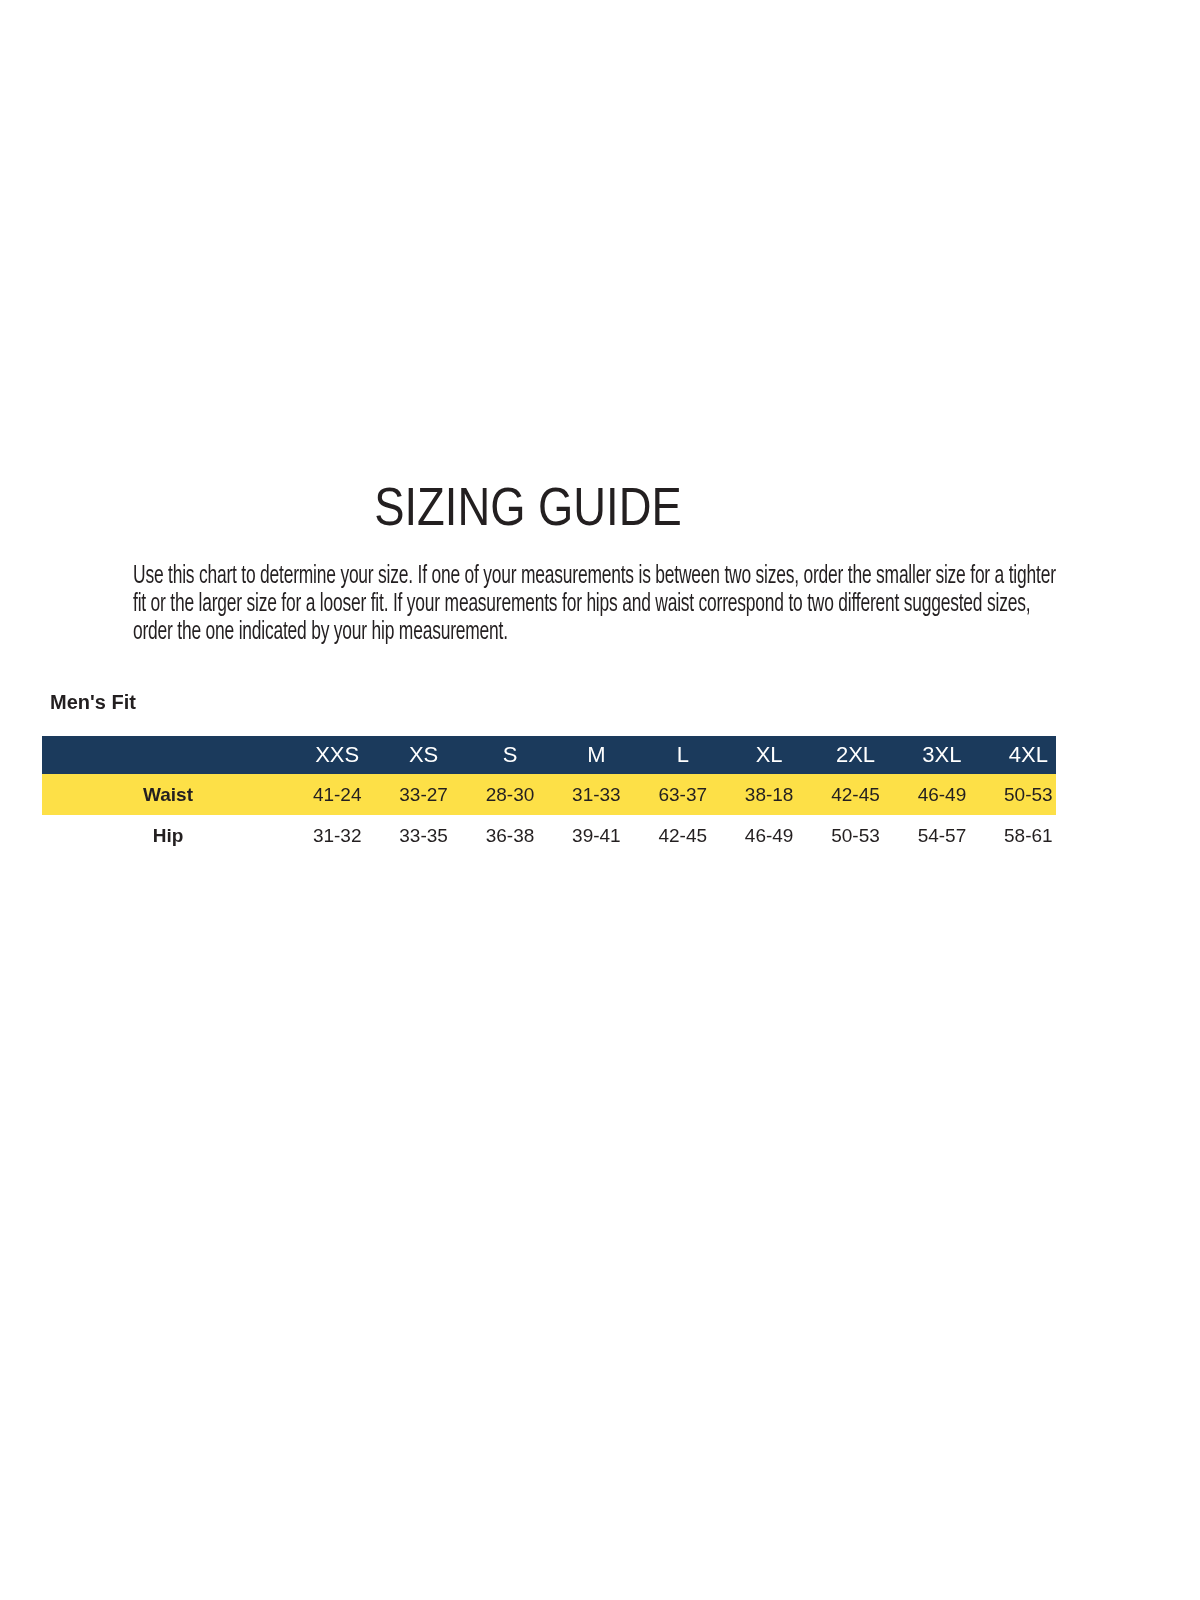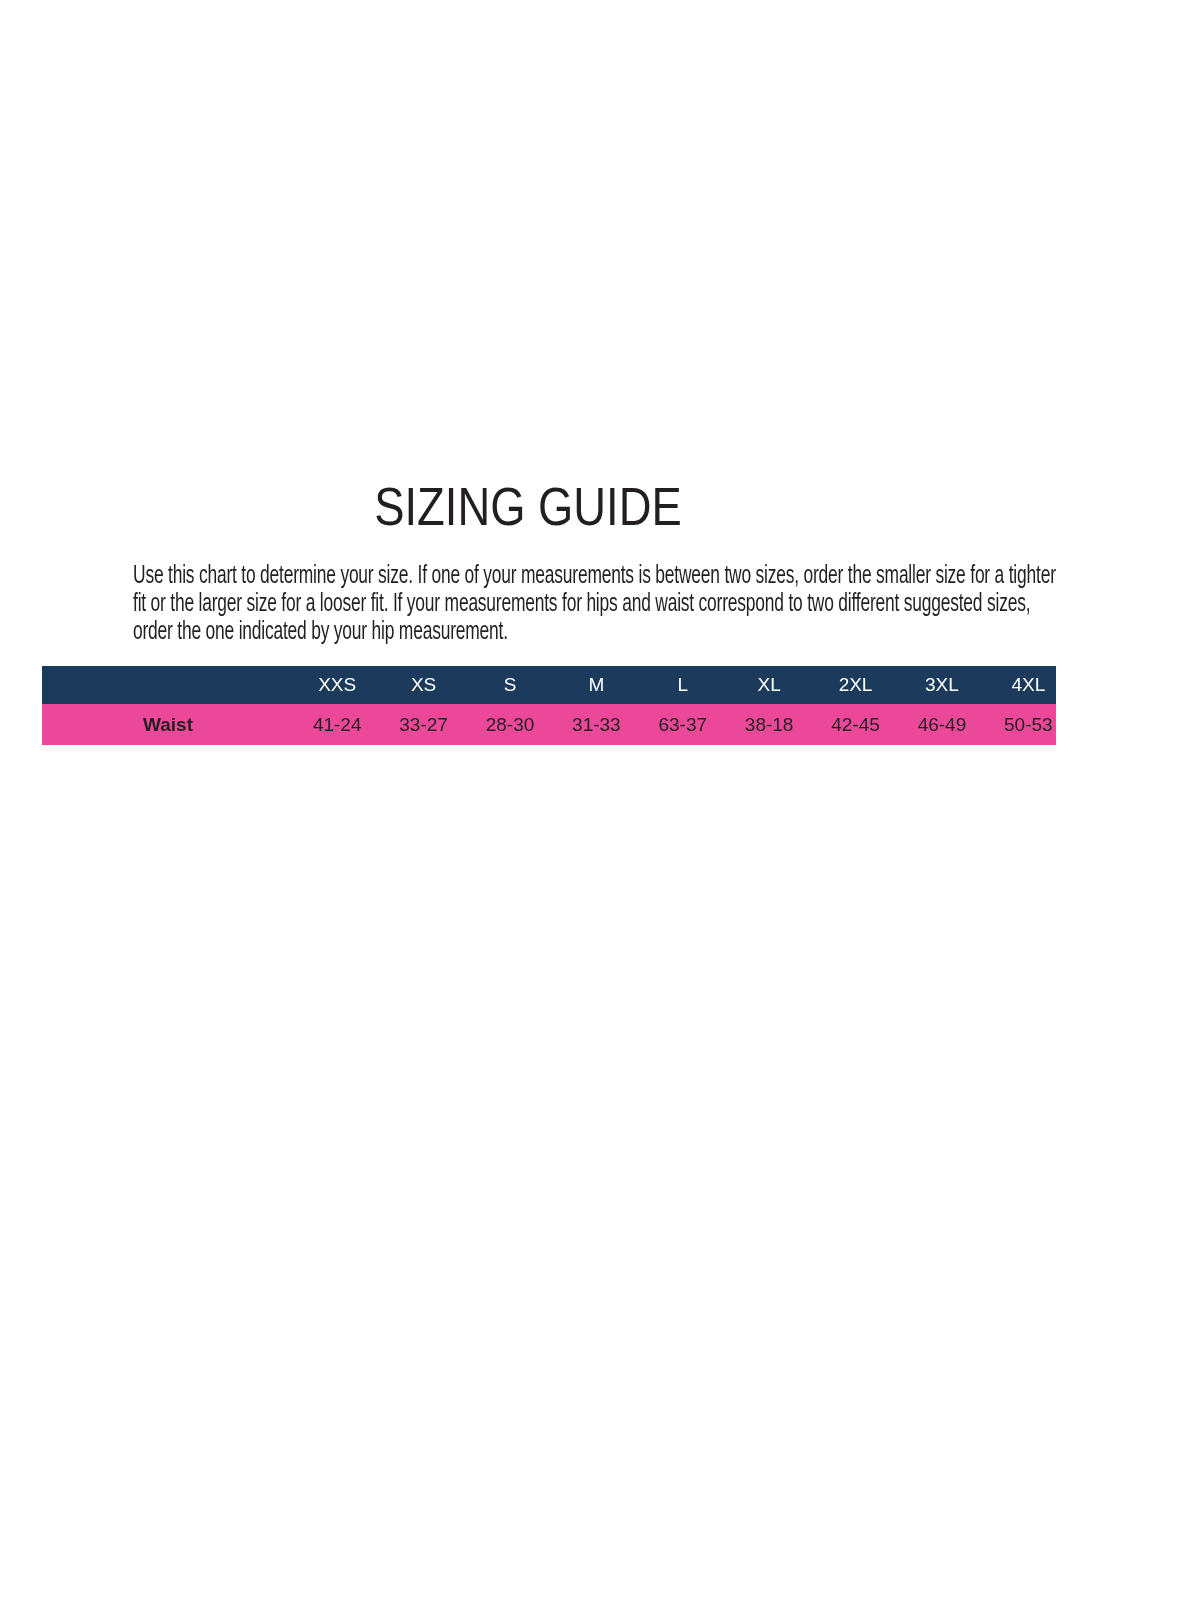--- a/index.html
+++ b/index.html
@@ -84,6 +84,7 @@
 
   <p class="intro">Use this chart to determine your size. If one of your measurements is between two sizes, order the smaller size for a tighter fit or the larger size for a looser fit. If your measurements for hips and waist correspond to two different suggested sizes, order the one indicated by your hip measurement.</p>
 
+  <div class="section-label">Men's Fit</div>
 
   <table class="size-table">
     <colgroup>

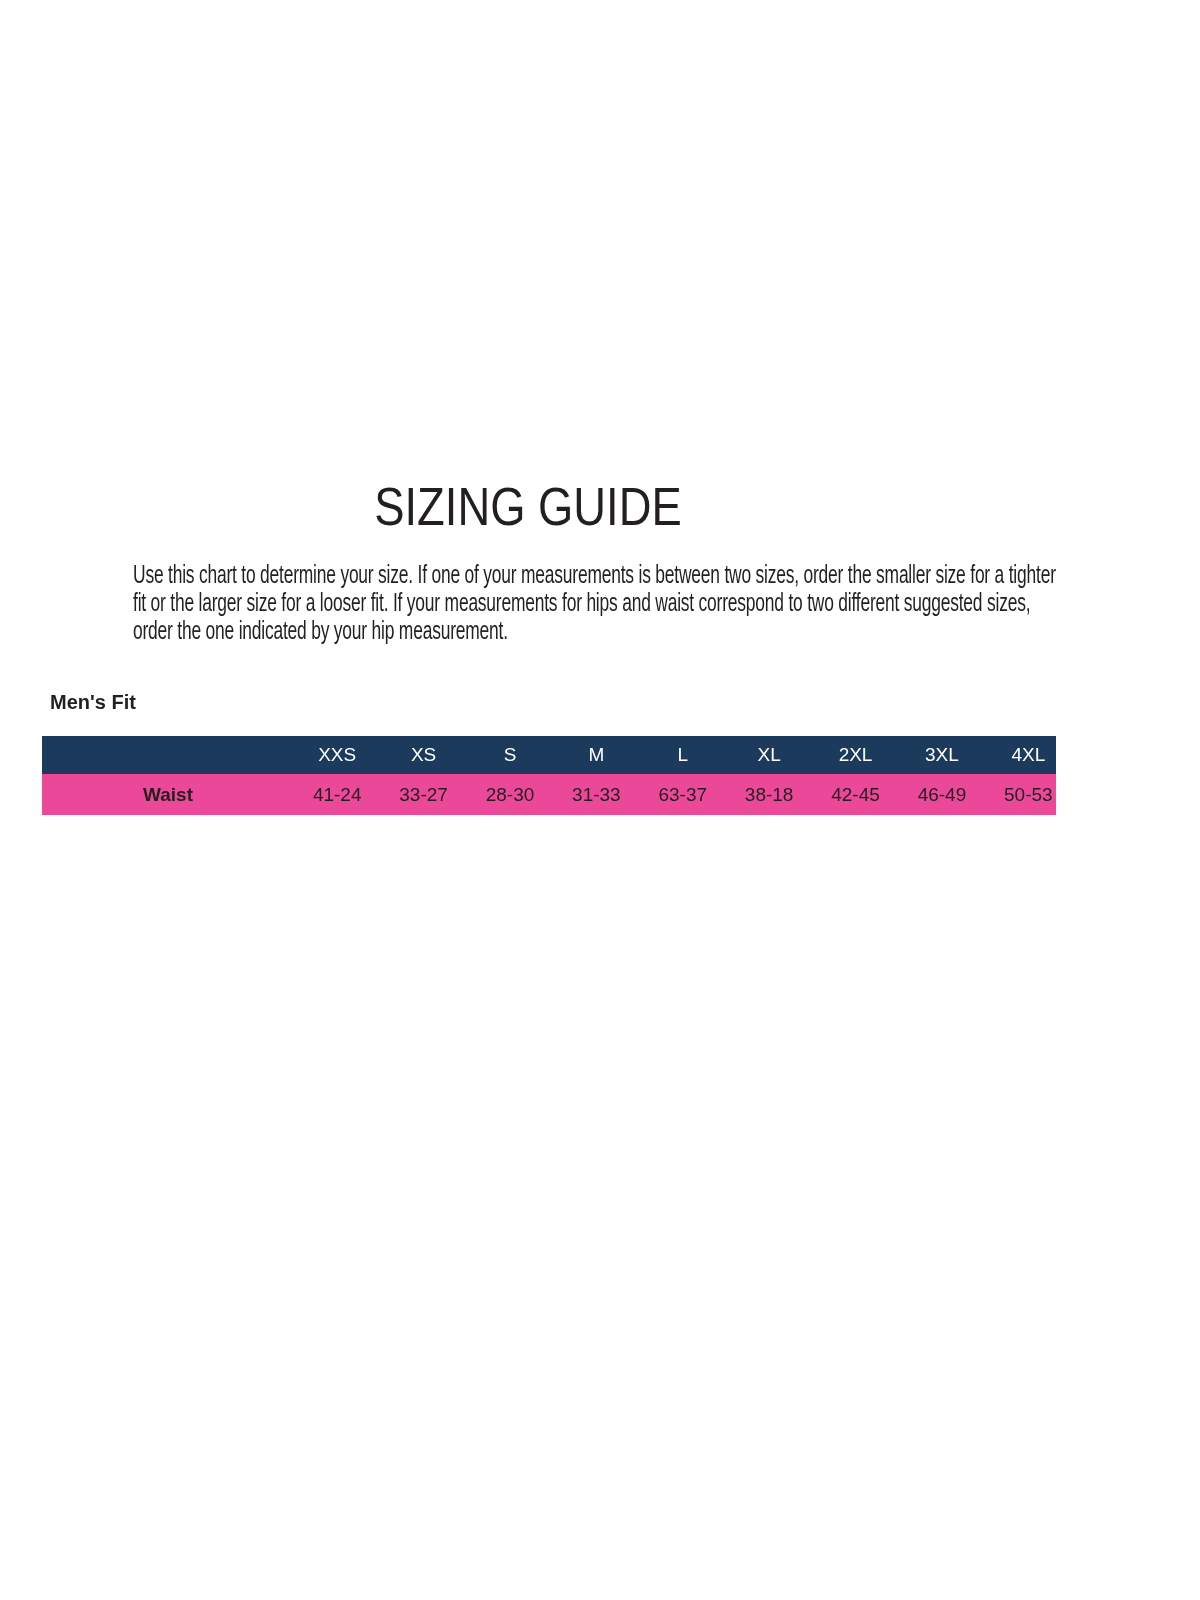--- a/index.html
+++ b/index.html
@@ -55,7 +55,7 @@
     background: #1b3a5c;
     color: #ffffff;
     font-weight: 400;
-    font-size: 19px;
+    font-size: 22px;
     height: 38px;
     text-align: center;
     padding: 0;

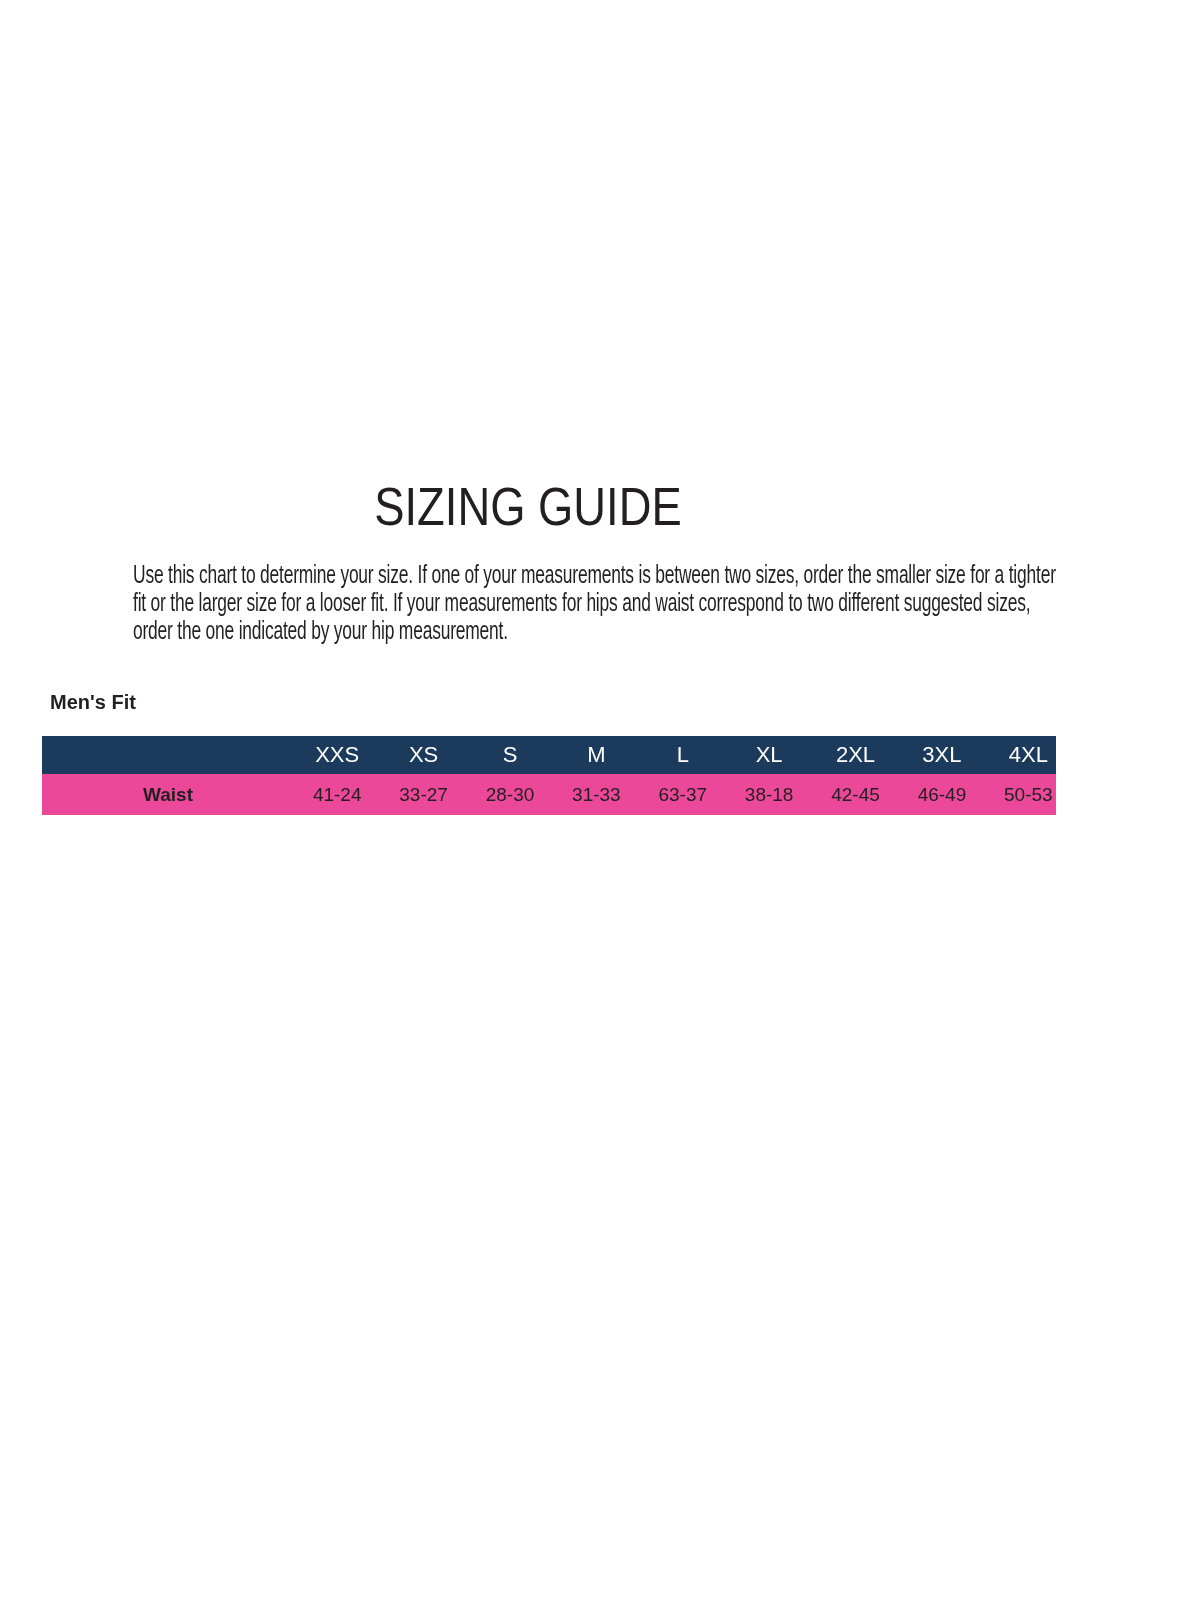--- a/index.html
+++ b/index.html
@@ -72,7 +72,7 @@
     font-size: 19px;
   }
   .size-table tbody tr.stripe td {
-    background: #ec4899;
+    background: #fde047;
   }
 </style>
 </head>

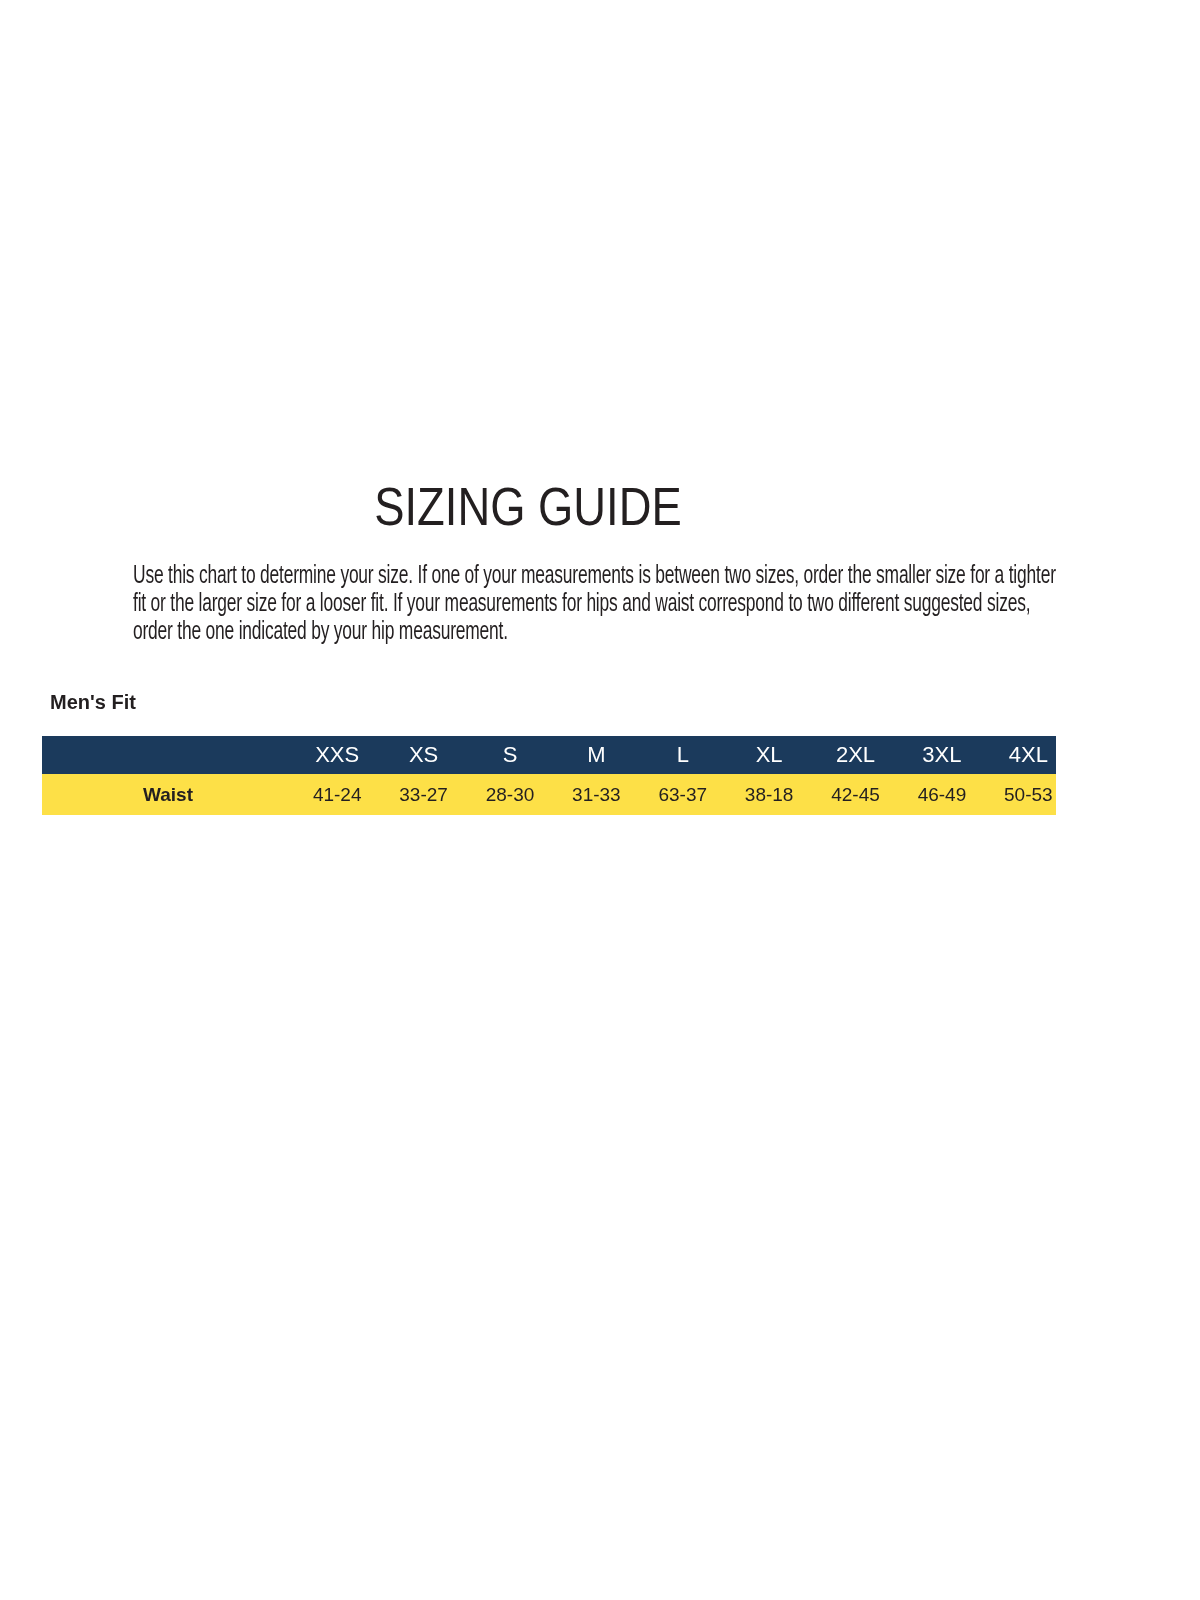--- a/index.html
+++ b/index.html
@@ -129,6 +129,19 @@
         <td>50-53</td>
         <td>54-57</td>
       </tr>
+      <tr>
+        <td class="row-label">Hip</td>
+        <td>31-32</td>
+        <td>33-35</td>
+        <td>36-38</td>
+        <td>39-41</td>
+        <td>42-45</td>
+        <td>46-49</td>
+        <td>50-53</td>
+        <td>54-57</td>
+        <td>58-61</td>
+        <td>62-65</td>
+      </tr>
     </tbody>
   </table>
 

